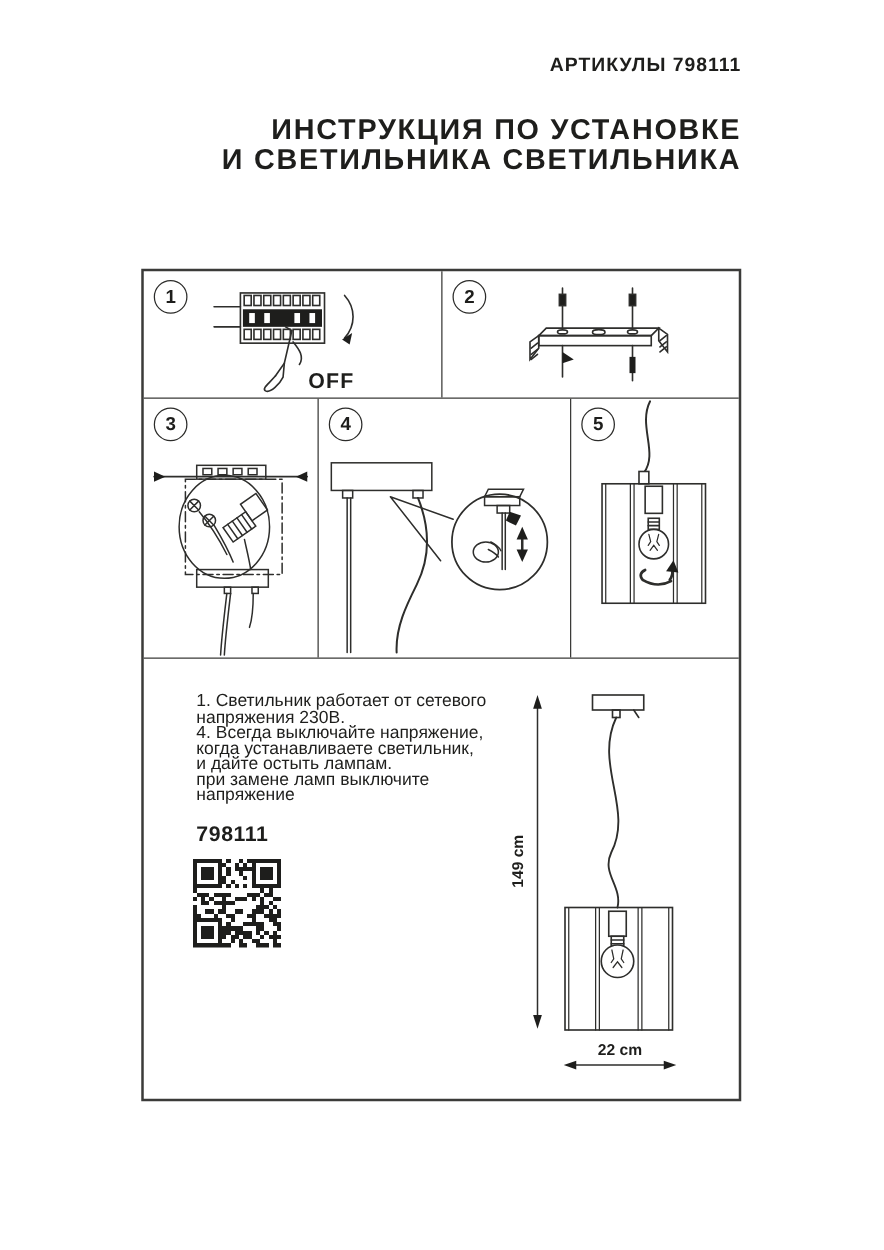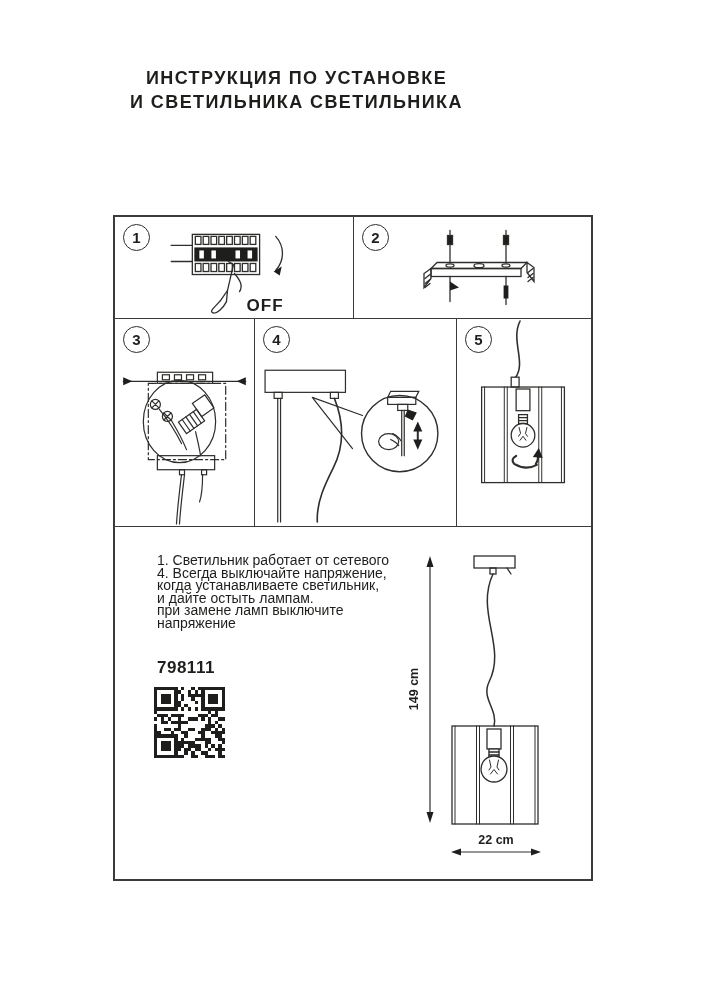--- a/index.html
+++ b/index.html
@@ -47,6 +47,7 @@
 
   <div class="header">
     <div class="hdr-small">
+      <div>АРТИКУЛЫ 798111</div>
     </div>
     <div class="hdr-title">
       <div>ИНСТРУКЦИЯ ПО УСТАНОВКЕ</div>

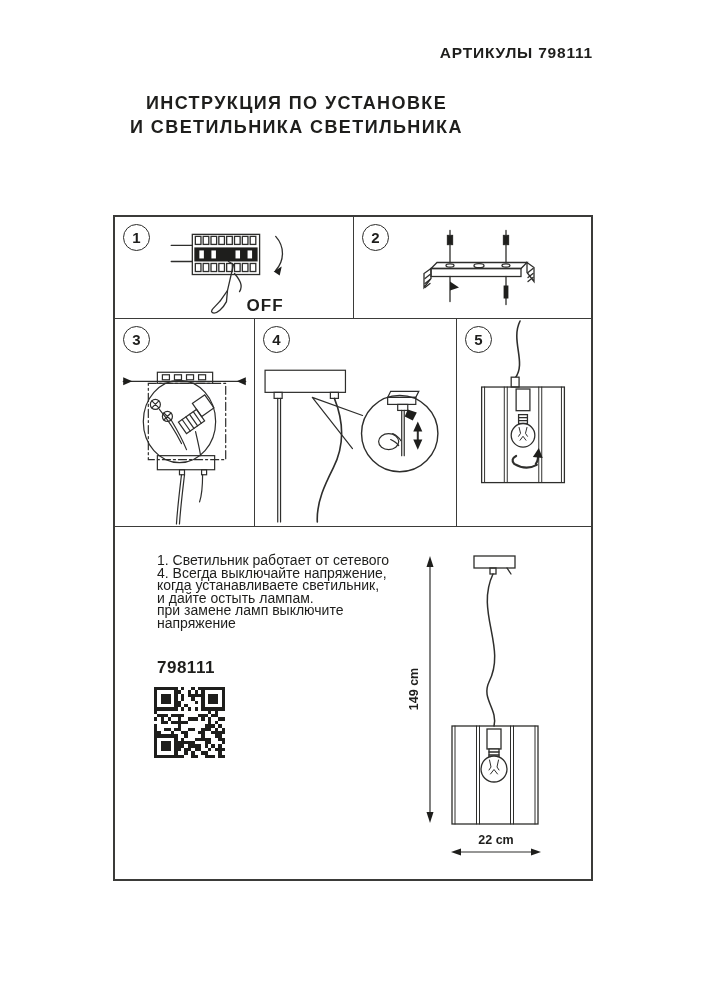--- a/index.html
+++ b/index.html
@@ -10,7 +10,7 @@
   .header { position:absolute; top:40px; left:0; right:114px; text-align:right; }
   .hdr-small div { font-size:15.5px; font-weight:bold; line-height:25px; letter-spacing:.8px; }
   .hdr-title { margin-top:26px; }
-  .hdr-title div { font-size:18px; font-weight:bold; line-height:24px; letter-spacing:1.4px;text-align:center; }
+  .hdr-title div { font-size:23px; font-weight:bold; line-height:24px; letter-spacing:1.4px; }
 
   
   .table { position:absolute; left:113px; top:215px; width:480px; height:666px;

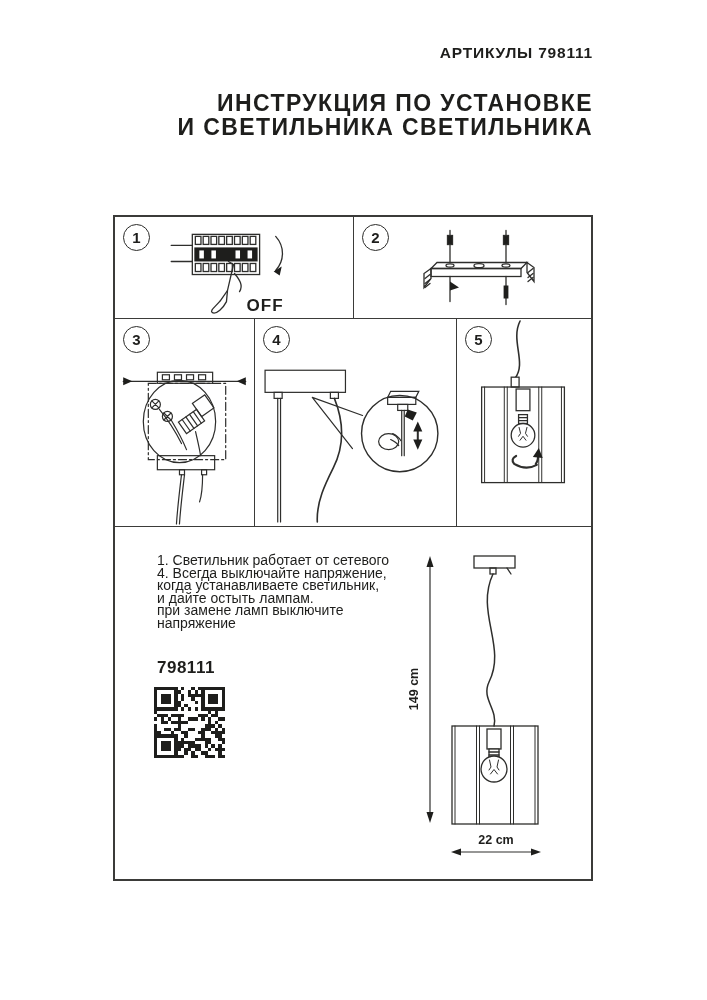--- a/index.html
+++ b/index.html
@@ -224,6 +224,7 @@
 
         <div class="notes">
           <div class="note-line">1. Светильник работает от сетевого</div>
+          <div class="note-line">напряжения 230В.</div>
           <div class="note-line">4. Всегда выключайте напряжение,</div>
           <div class="note-line">когда устанавливаете светильник,</div>
           <div class="note-line">и дайте остыть лампам.</div>

